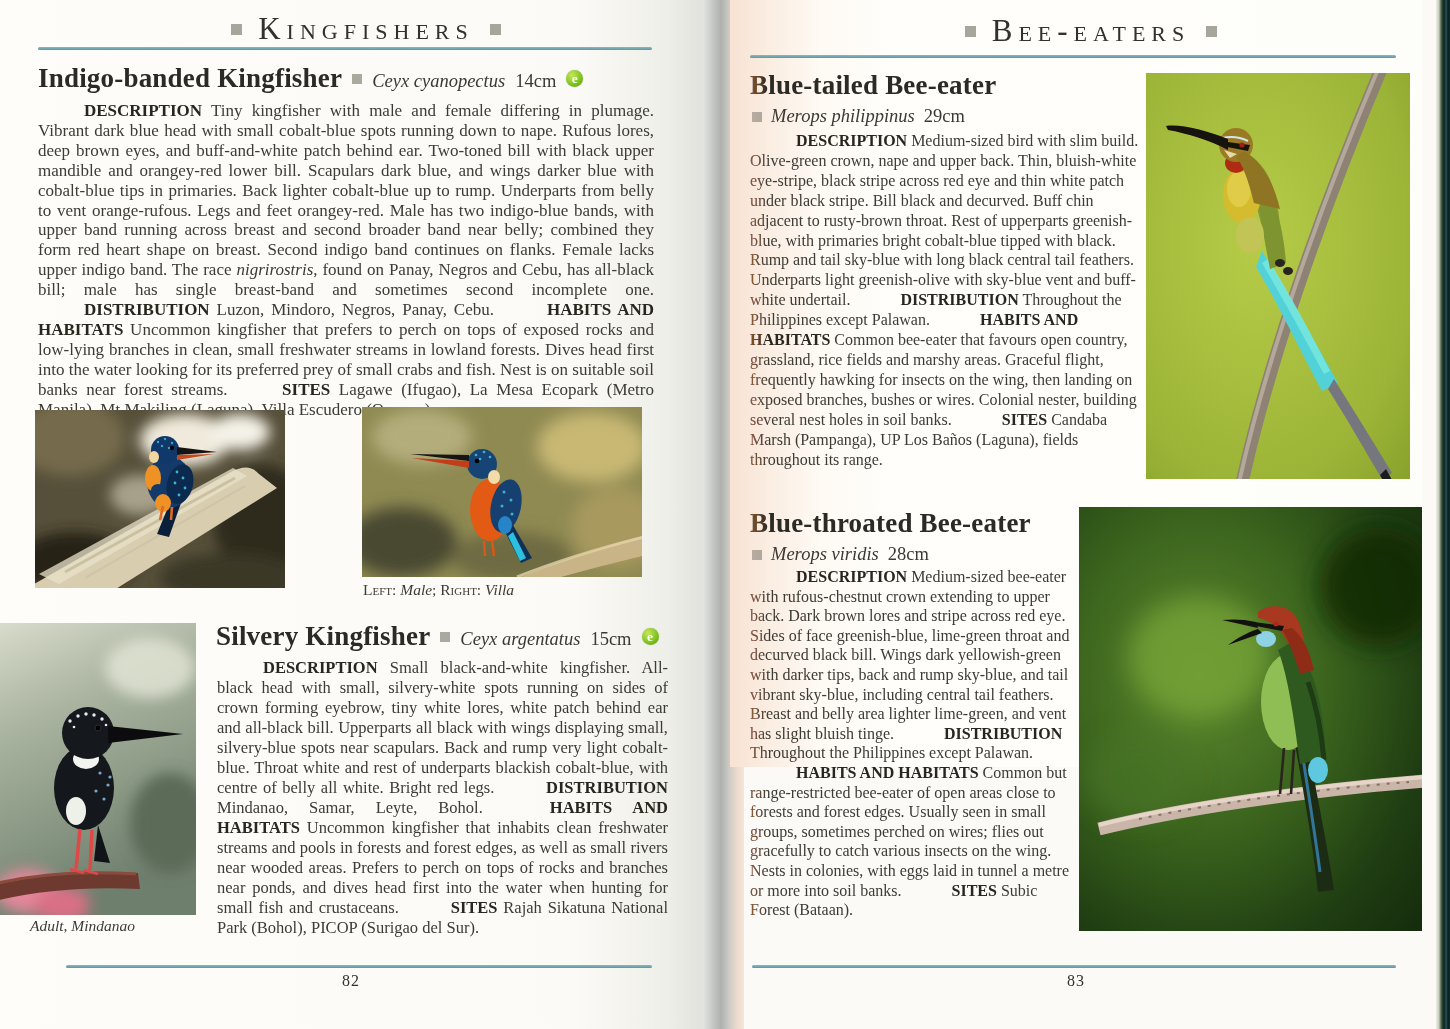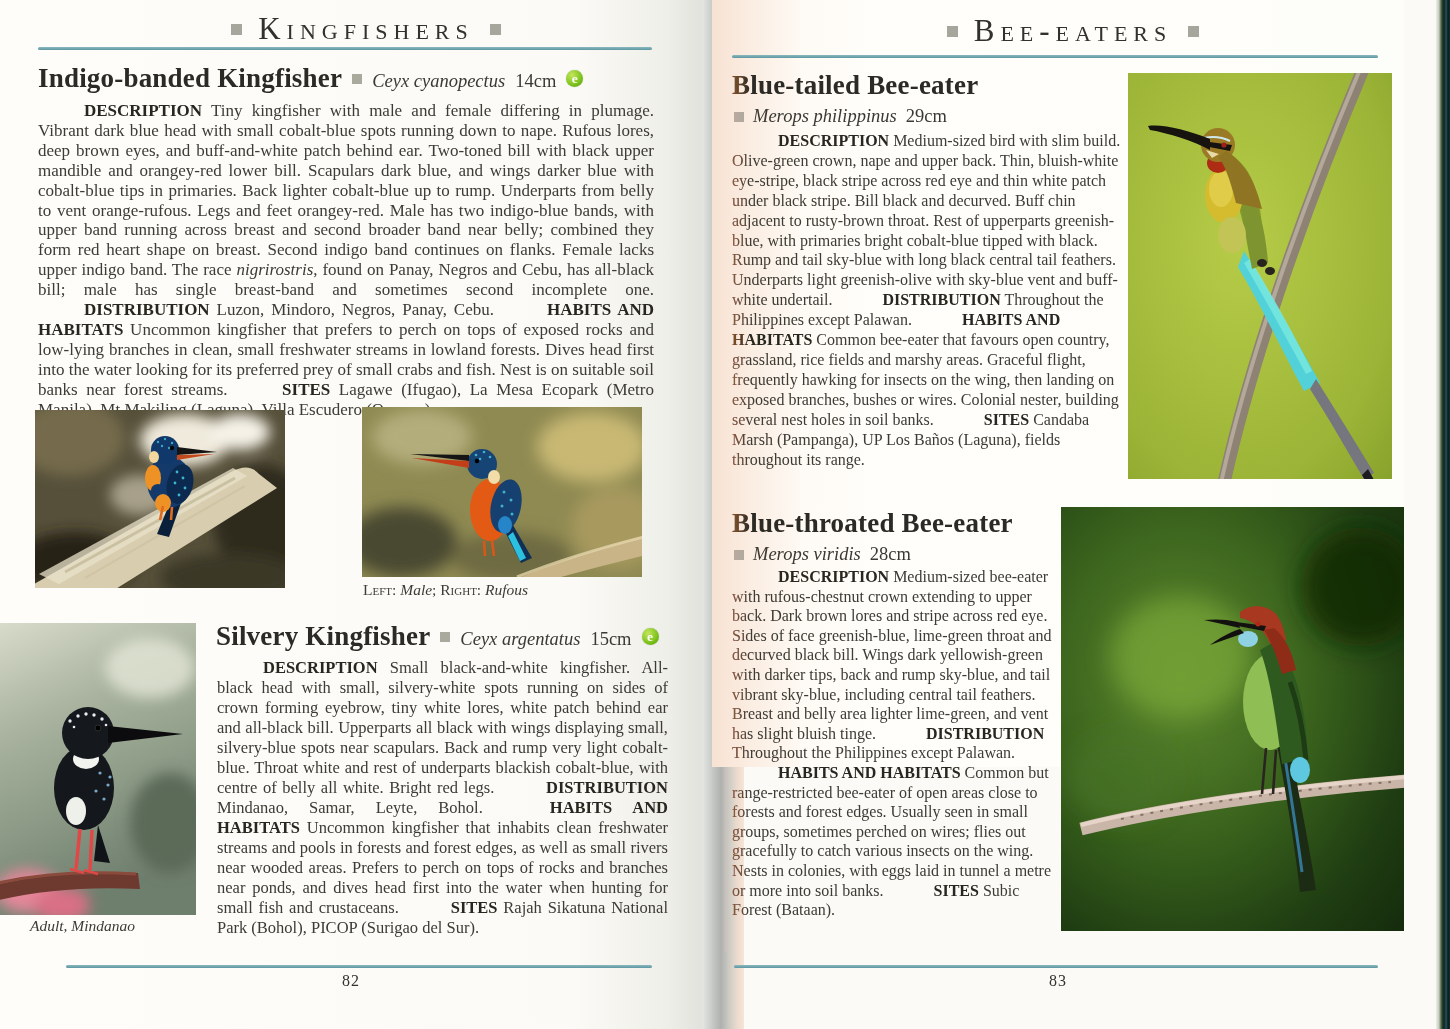--- a/index.html
+++ b/index.html
@@ -15,7 +15,7 @@
     background:linear-gradient(to right,#fefdfa 0%,#fbfaf6 82%,#efefe9 95%,#e2e2dc 100%);}
   #gutter{left:702px;top:0;width:42px;height:1029px;
     background:linear-gradient(to right,#e5e7e4 0%,#c6c9c6 25%,#aeb1ae 45%,#c9c8c2 62%,#e9dacd 82%,#f7e5d7 100%);}
-  #right-page{left:712px;top:0;width:692px;height:767px;
+  #right-page{left:730px;top:0;width:692px;height:767px;
     background:linear-gradient(to right,#f7e2d3 0%,#fbeee3 6%,#fefaf4 13%,#fffefb 24%,#fdfdfa 100%);}
   #edge-strip{left:1436px;top:0;width:14px;height:1029px;
     background:linear-gradient(to right,#f0efe9 0px,#c5ccc0 3px,#5a6b52 5px,#14301c 7px,#0e2e36 9px,#2e555c 10px,#081c22 12px,#13322a 14px);}

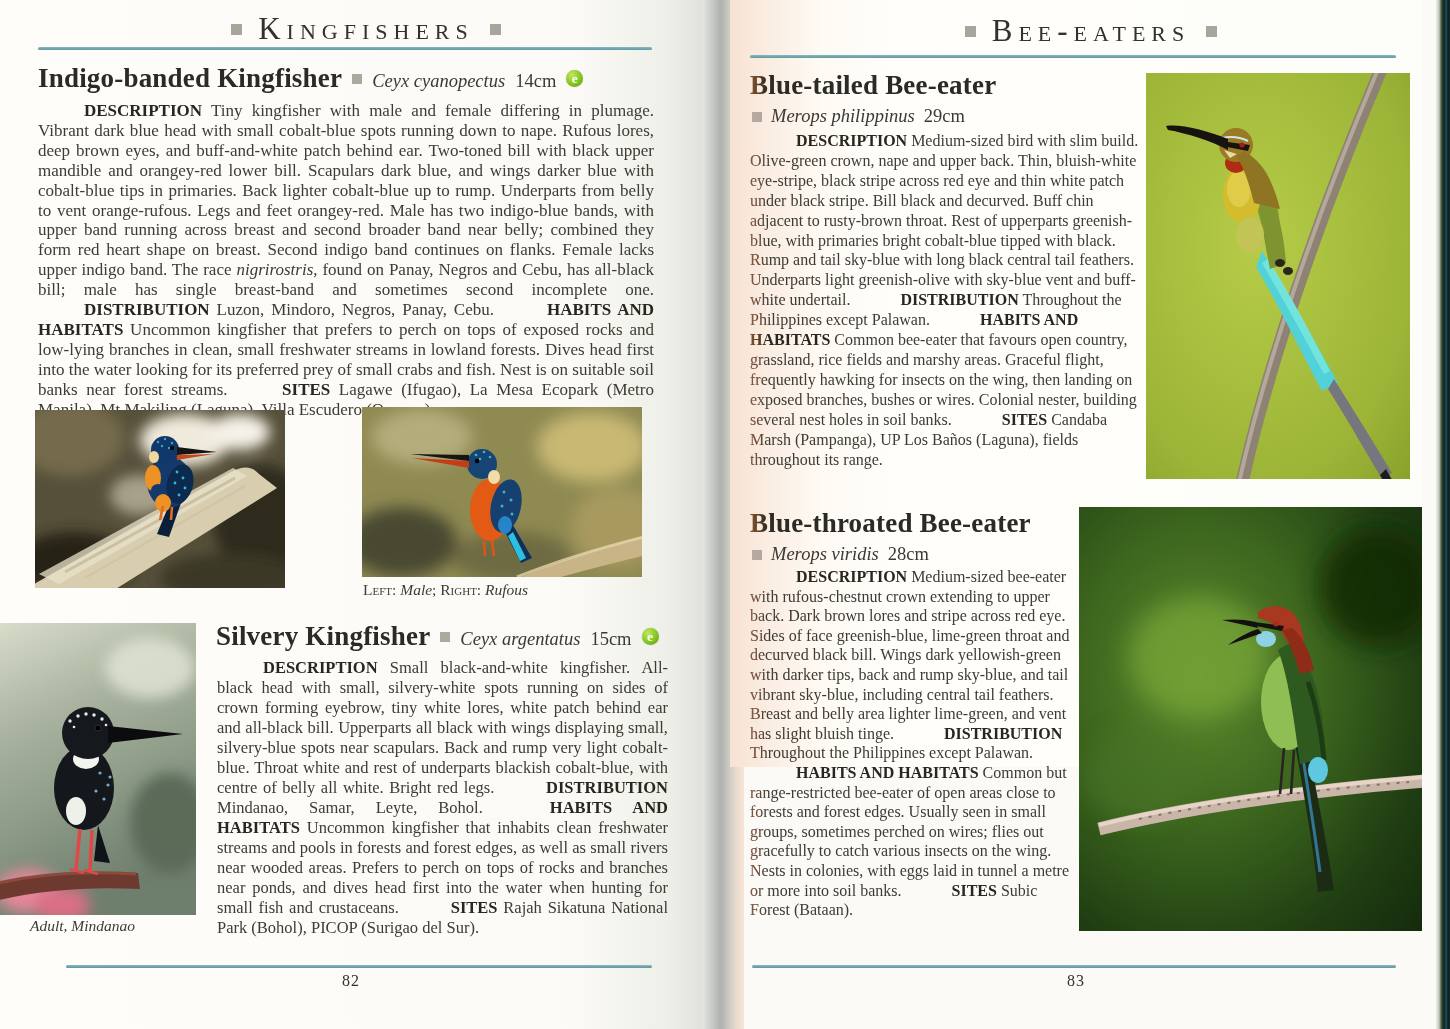--- a/index.html
+++ b/index.html
@@ -176,7 +176,7 @@
       </svg>
     </div>
 
-    <div class="abs caption" style="left:363px;top:581px;"><span class="sc">Left: </span><span class="it">Male</span><span>; </span><span class="sc">Right: </span><span class="it">Rufous</span></div>
+    <div class="abs caption" style="left:363px;top:581px;"><span class="sc">Left: </span><span class="it">Male</span><span>; </span><span class="sc">Right: </span><span class="it">Villa</span></div>
 
     <div class="abs sp-head" style="left:216px;top:621px;">
       <span class="sp-title">Silvery Kingfisher</span>

